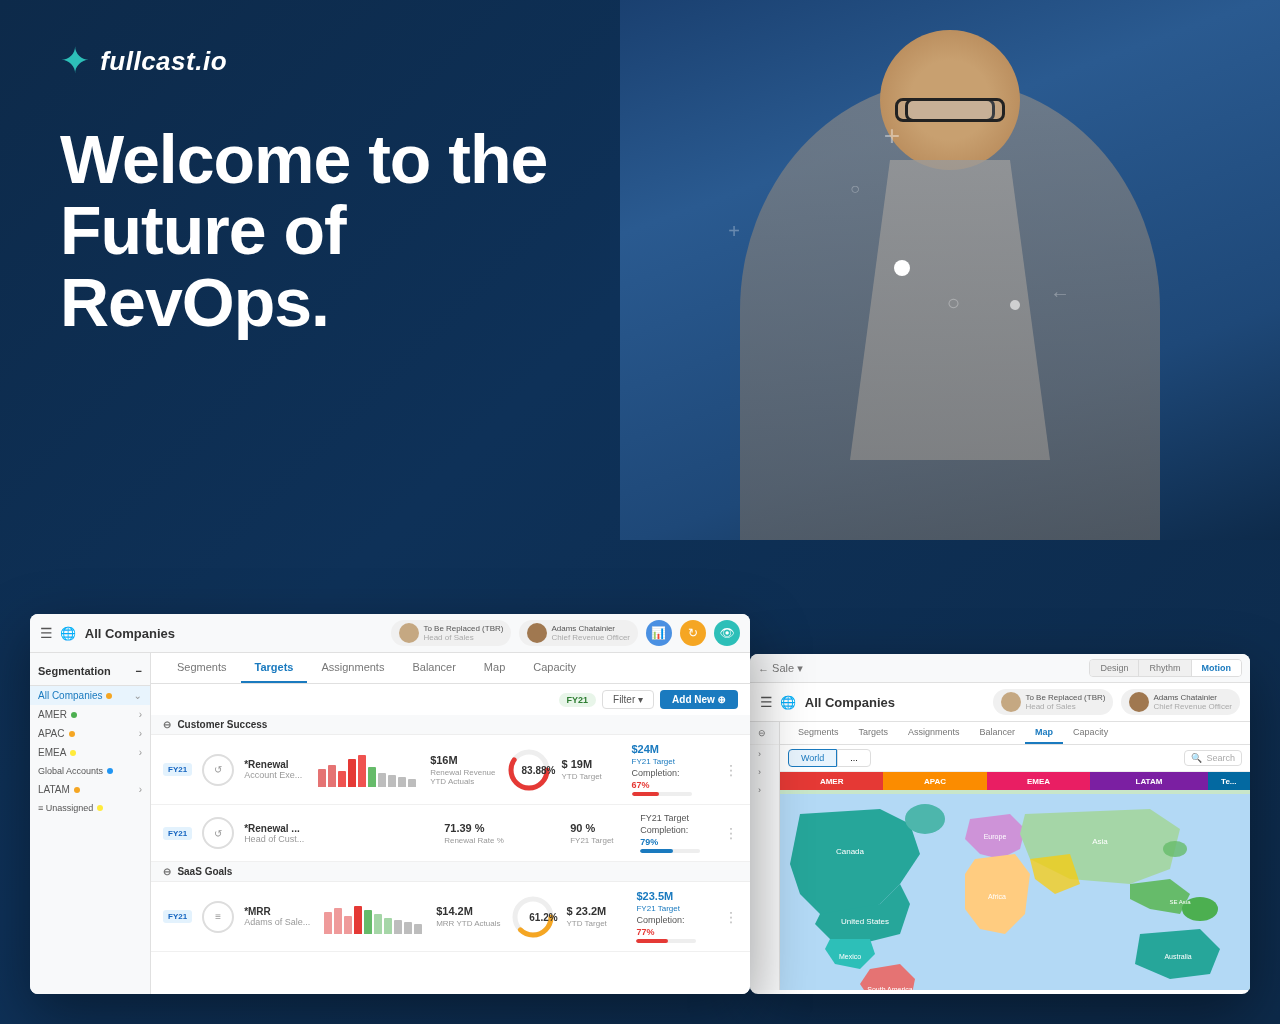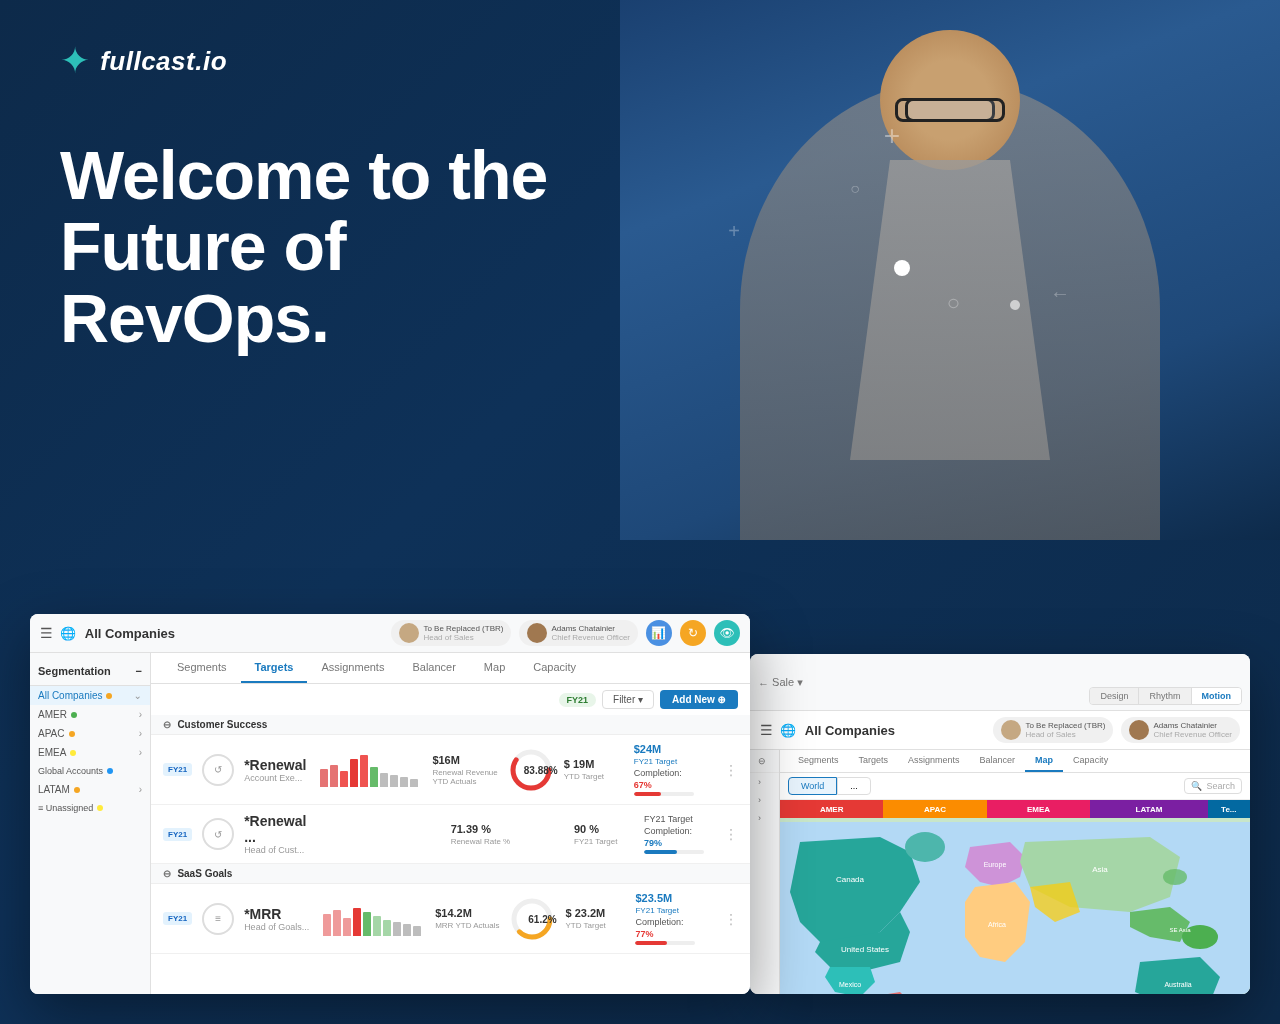--- a/index.html
+++ b/index.html
@@ -113,7 +113,7 @@
     
     .hero-text {
       position: absolute;
-      top: 140px; left: 60px;
+      top: 124px; left: 60px;
       z-index: 10;
       max-width: 560px;
     }

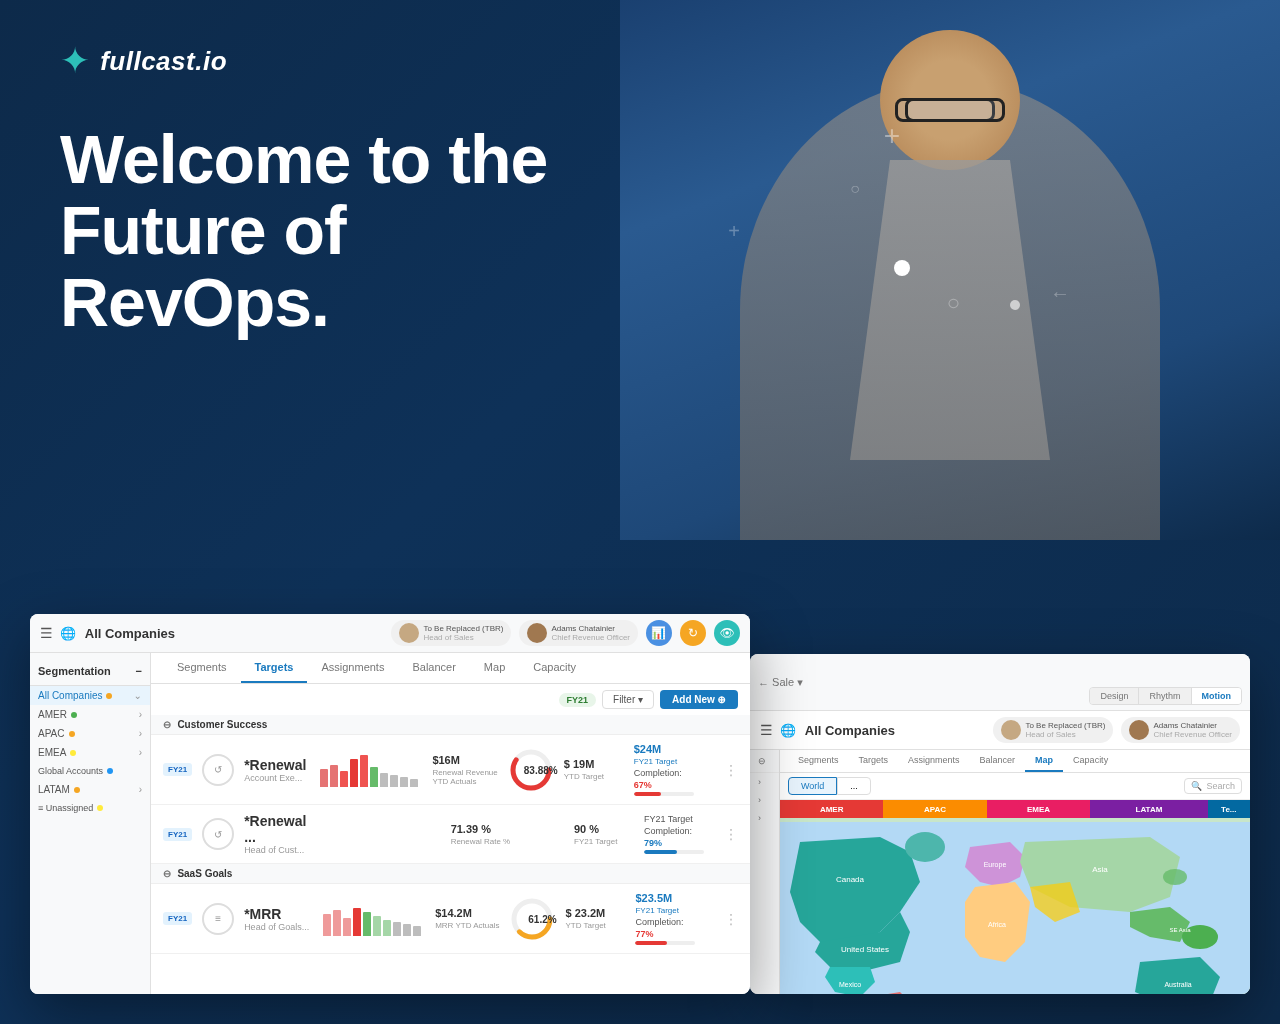--- a/index.html
+++ b/index.html
@@ -778,7 +778,7 @@
     <span style="color:#777;font-size:11px;">← Sale ▾</span>
     <div style="flex:1;"></div>
 
-    <div style="display:flex;border:1px solid #ddd;border-radius:4px;overflow:hidden;margin-top:28px;">
+    <div style="display:flex;border:1px solid #ddd;border-radius:4px;overflow:hidden;">
       <div style="padding:3px 10px;font-size:9px;cursor:pointer;background:#f0f0f0;color:#777;">Design</div>
       <div style="padding:3px 10px;font-size:9px;cursor:pointer;background:#f0f0f0;color:#777;border-left:1px solid #ddd;">Rhythm</div>
       <div style="padding:3px 10px;font-size:9px;cursor:pointer;background:white;color:#1a7abf;border-left:1px solid #ddd;font-weight:600;">Motion</div>

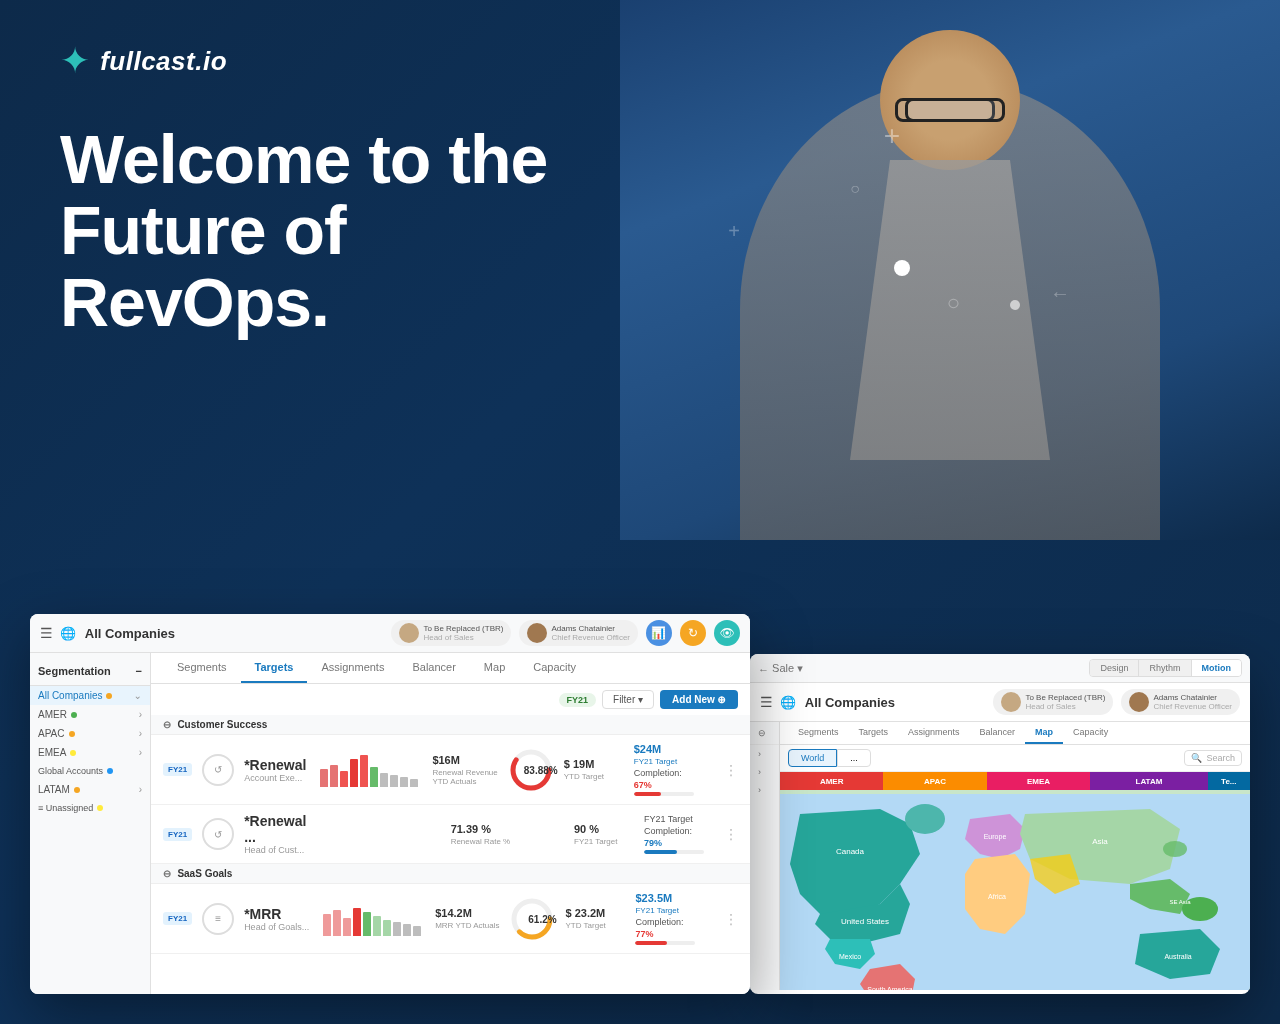--- a/index.html
+++ b/index.html
@@ -332,7 +332,7 @@
       flex-shrink: 0;
     }
     .target-name {
-      font-size: 14px;
+      font-size: 10px;
       font-weight: 600;
       color: #333;
     }

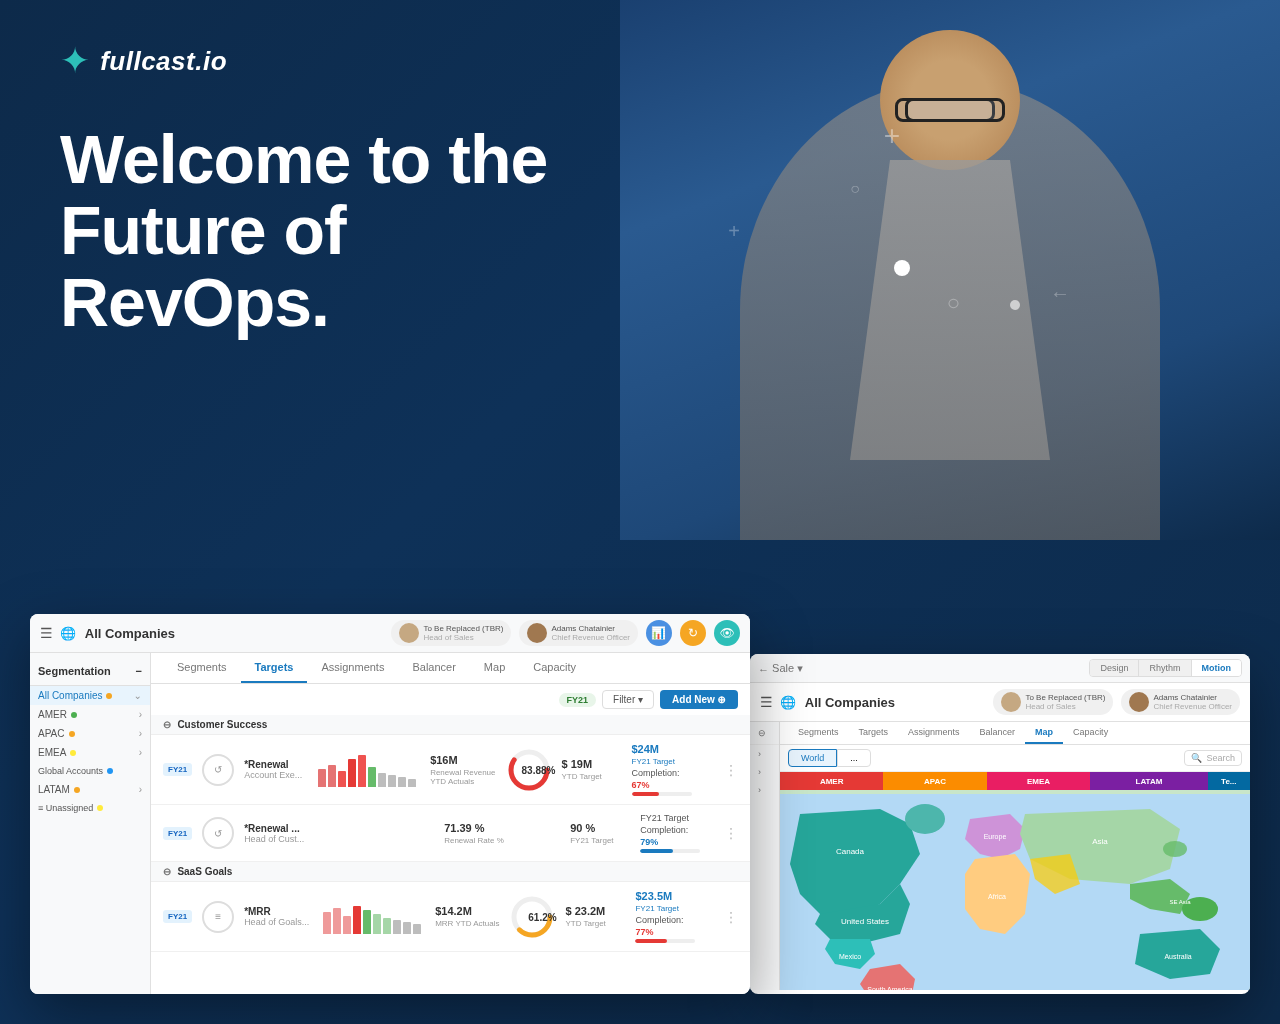--- a/index.html
+++ b/index.html
@@ -726,7 +726,7 @@
         <div class="target-icon-circle">≡</div>
         <div style="min-width:60px;">
           <div class="target-name">*MRR</div>
-          <div class="target-role">Head of Goals...</div>
+          <div class="target-role">Adams of Sale...</div>
         </div>
 
         <div class="mini-chart">

